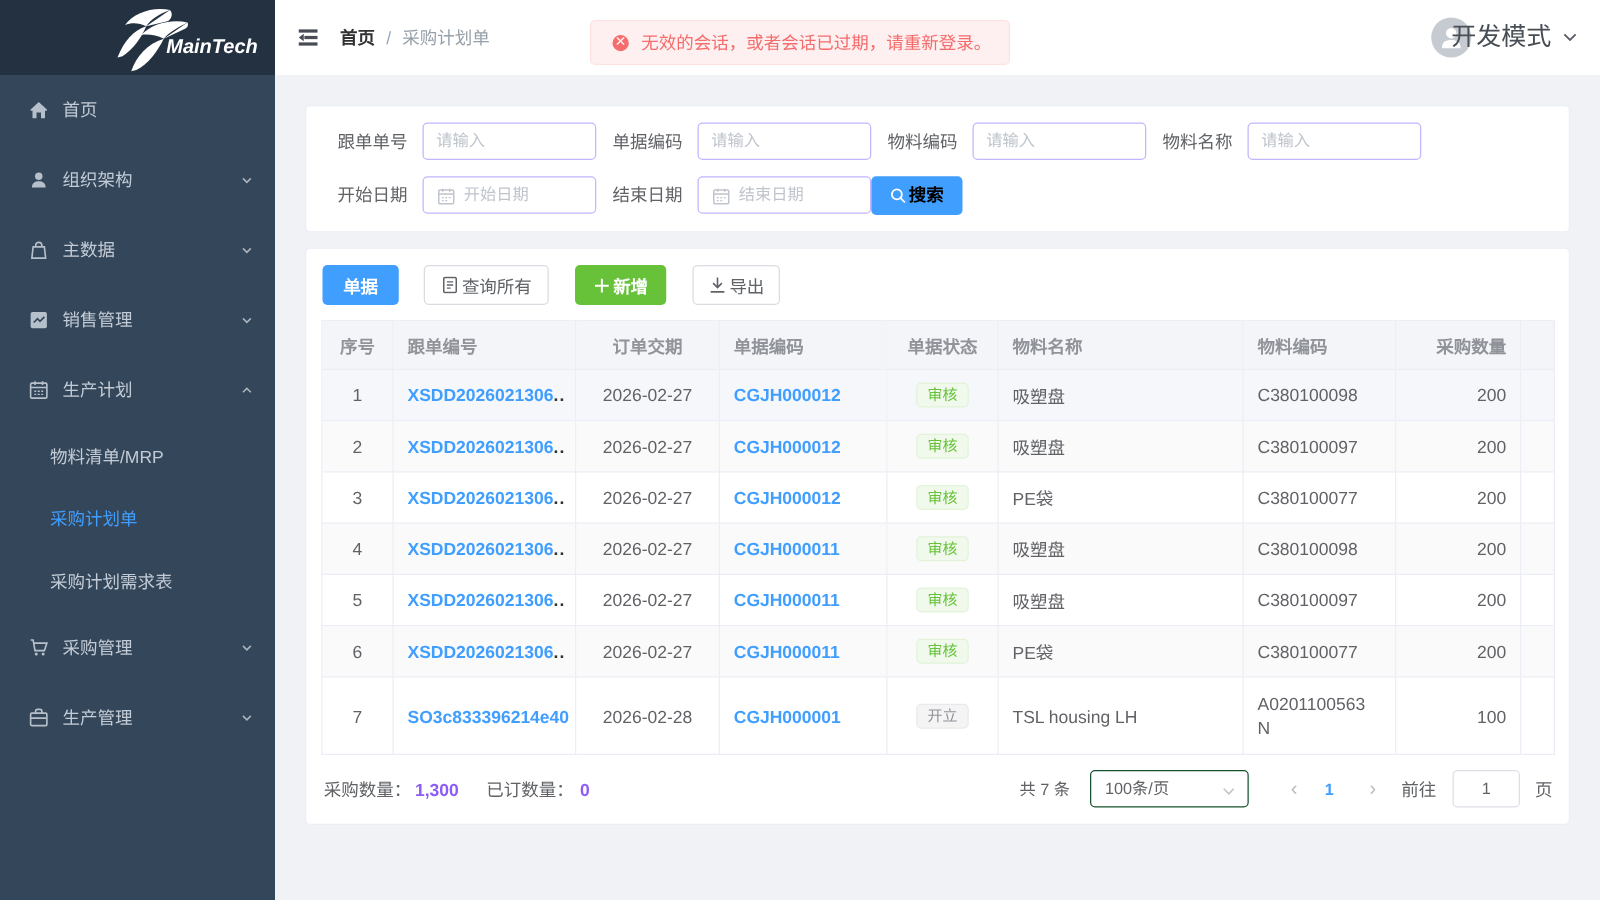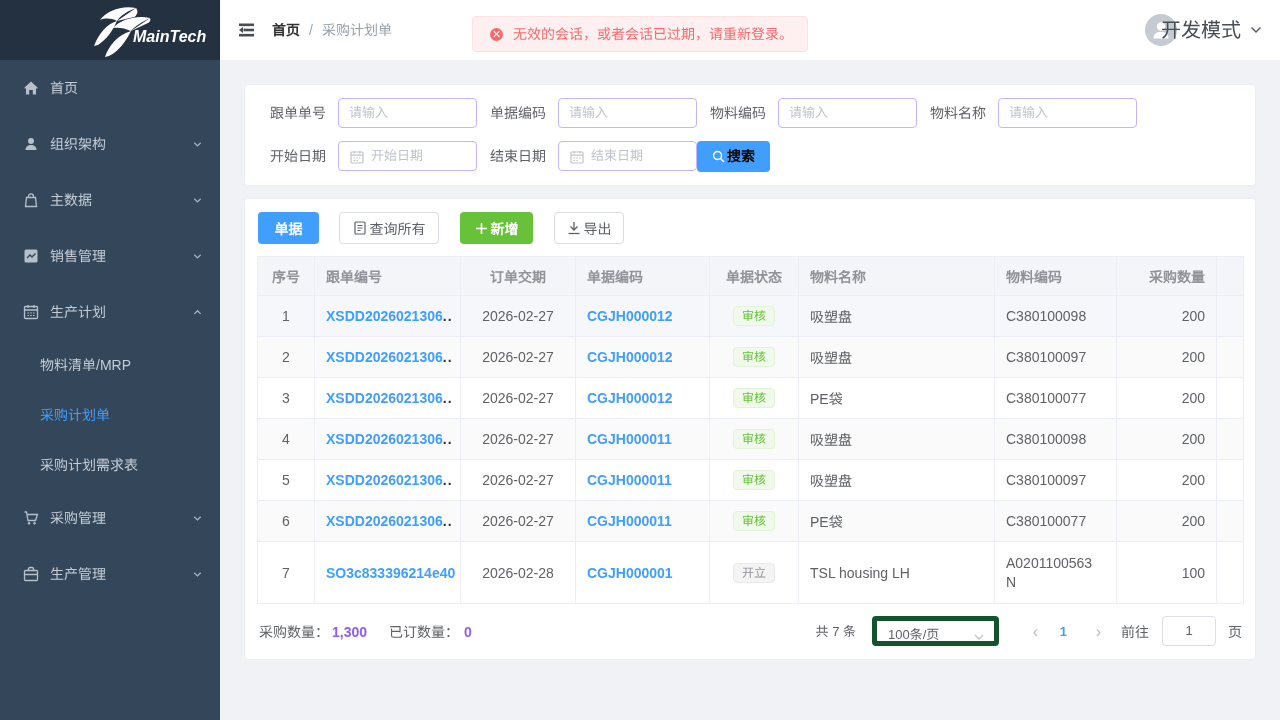--- a/index.html
+++ b/index.html
@@ -72,7 +72,7 @@
 .sumL { position:absolute; left:1px; top:0; line-height:28px; }
 .blue-num { color:#8b5cf6; font-weight:700; }
 .pager { position:absolute; right:0; top:0; height:28px; line-height:28px; font-size:13px; color:#606266; }
-.pgsel { position:absolute; right:243px; top:-2px; width:127px; height:30px; border:5px solid #14532d; border-radius:4px; line-height:28px; padding-left:11px; color:#606266; }
+.pgsel { position:absolute; right:243px; top:-2px; width:127px; height:30px; border:1px solid #14532d; border-radius:4px; line-height:28px; padding-left:11px; color:#606266; }
 .pgsel .pcaret { position:absolute; right:10px; top:13px; }
 .goto-input { position:absolute; right:26px; top:-2px; width:54px; height:30px; border:1px solid #dcdfe6; border-radius:4px; text-align:center; line-height:28px; color:#606266; }
 </style>

